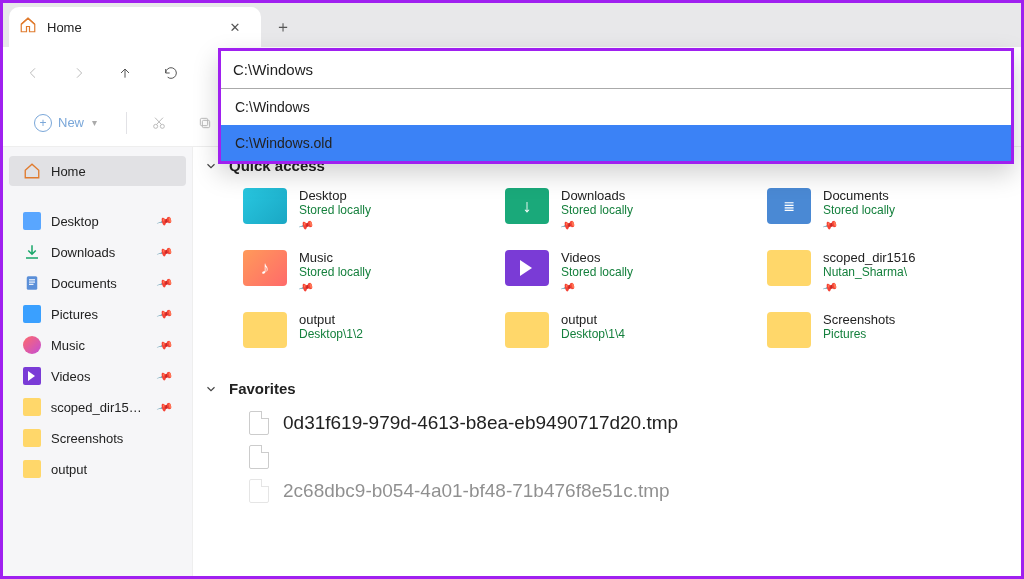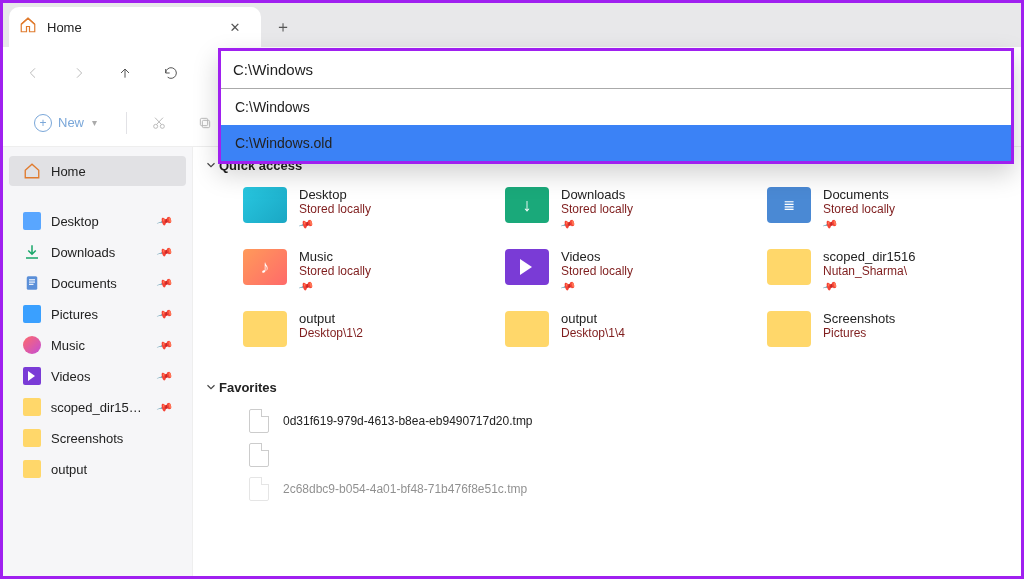--- a/index.html
+++ b/index.html
@@ -96,8 +96,8 @@
     position:relative;
   }
   .section-head{
-    display:flex;align-items:center;
-    font-size:13px;font-weight:600;color:#222;
+    display:flex;align-items:center;gap:10px;
+    font-size:15px;font-weight:600;color:#222;
     padding:10px 4px 10px 0;
   }
   .chev-down{width:16px;height:16px;display:flex;align-items:center;justify-content:center;color:#444;}

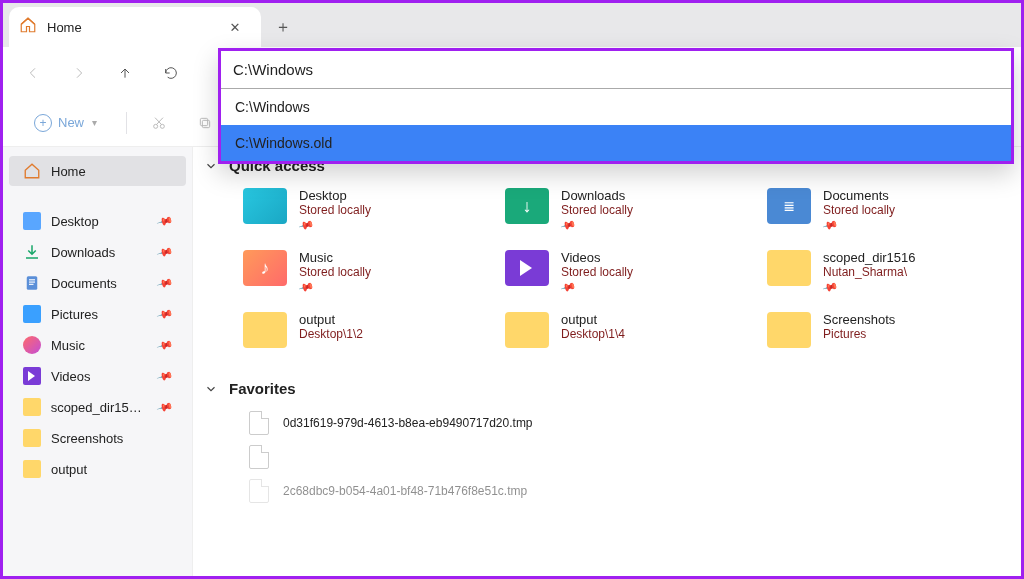--- a/index.html
+++ b/index.html
@@ -111,7 +111,7 @@
   .qitem .fico{width:44px;height:36px;border-radius:4px;display:flex;align-items:center;justify-content:center;flex-shrink:0;position:relative;}
   .qitem .meta{display:flex;flex-direction:column;overflow:hidden;}
   .qitem .name{font-size:13px;color:#222;white-space:nowrap;overflow:hidden;text-overflow:ellipsis;}
-  .qitem .sub{font-size:12px;color:#7f1d1d;white-space:nowrap;overflow:hidden;text-overflow:ellipsis;}
+  .qitem .sub{font-size:12px;color:#15803d;white-space:nowrap;overflow:hidden;text-overflow:ellipsis;}
   .qitem .pin-s{font-size:11px;color:#777;margin-top:2px;transform:rotate(30deg);display:inline-block;width:12px;}
 
   .fico.yellow{background:#ffd76a;}

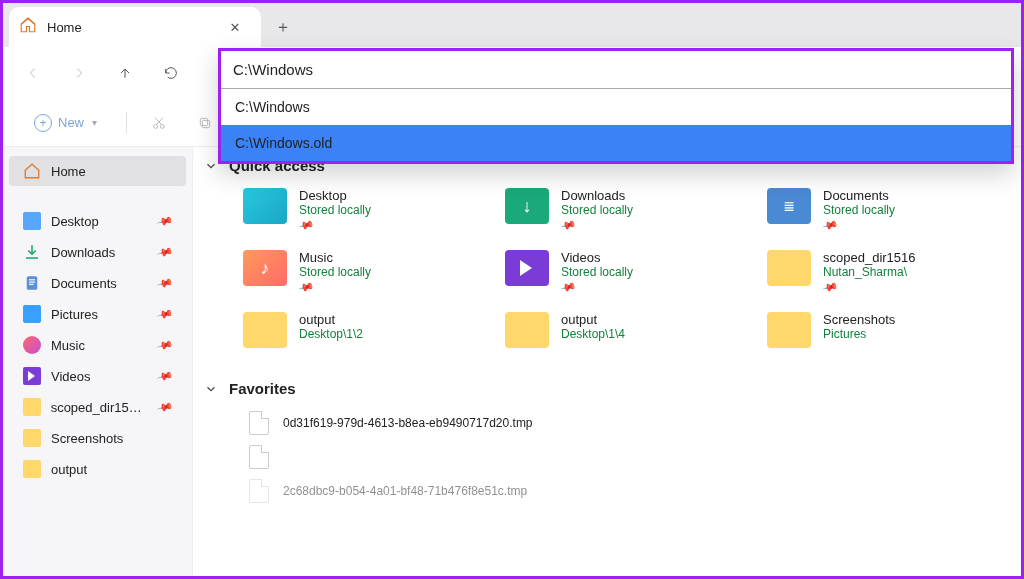--- a/index.html
+++ b/index.html
@@ -124,7 +124,7 @@
   .fico.purple::after{content:"";position:absolute;left:15px;top:10px;border-left:12px solid #fff;border-top:8px solid transparent;border-bottom:8px solid transparent;}
 
   .fav-list{padding-left:46px;display:flex;flex-direction:column;gap:10px;margin-top:4px;}
-  .fav-item{display:flex;align-items:center;gap:14px;font-size:12px;color:#222;cursor:pointer;}
+  .fav-item{display:flex;align-items:center;gap:14px;font-size:19px;color:#222;cursor:pointer;}
   .file-ico{width:20px;height:24px;border:1px solid #ccc;border-radius:2px;position:relative;background:#fff;}
   .file-ico::before{content:"";position:absolute;right:-1px;top:-1px;width:7px;height:7px;background:#fff;border-left:1px solid #ccc;border-bottom:1px solid #ccc;}
 

